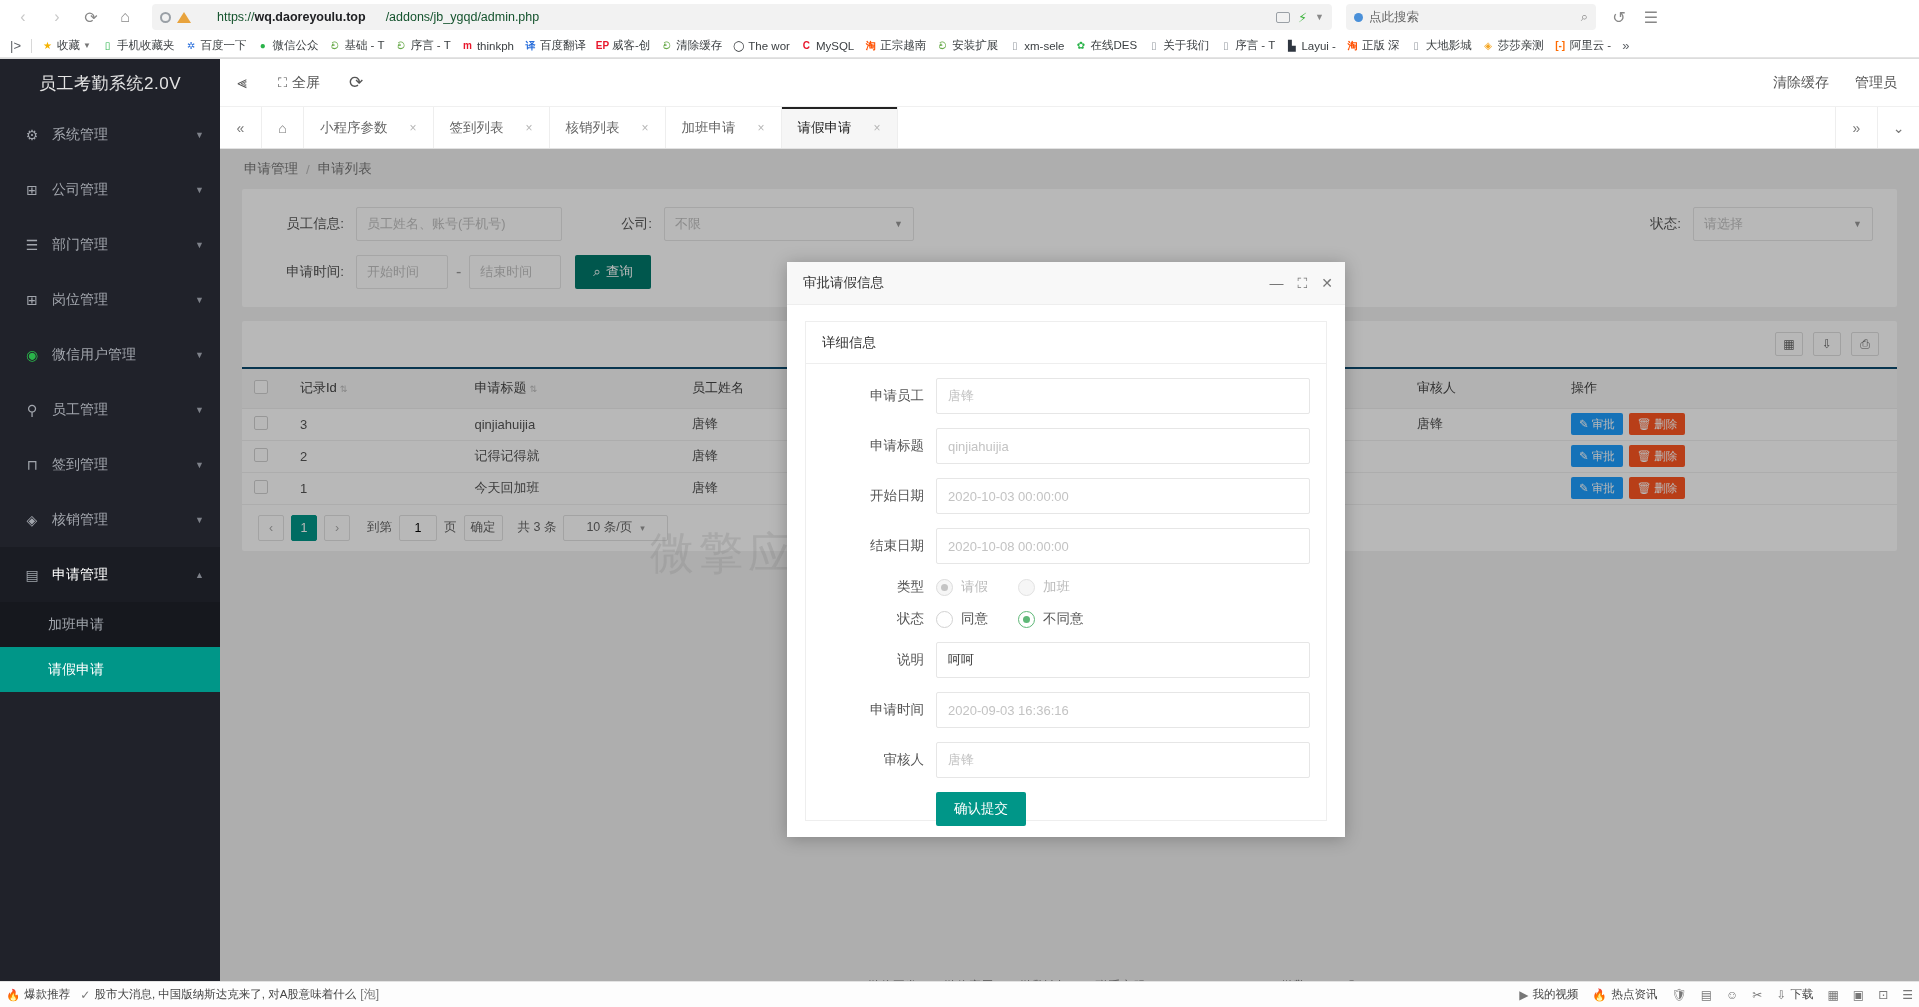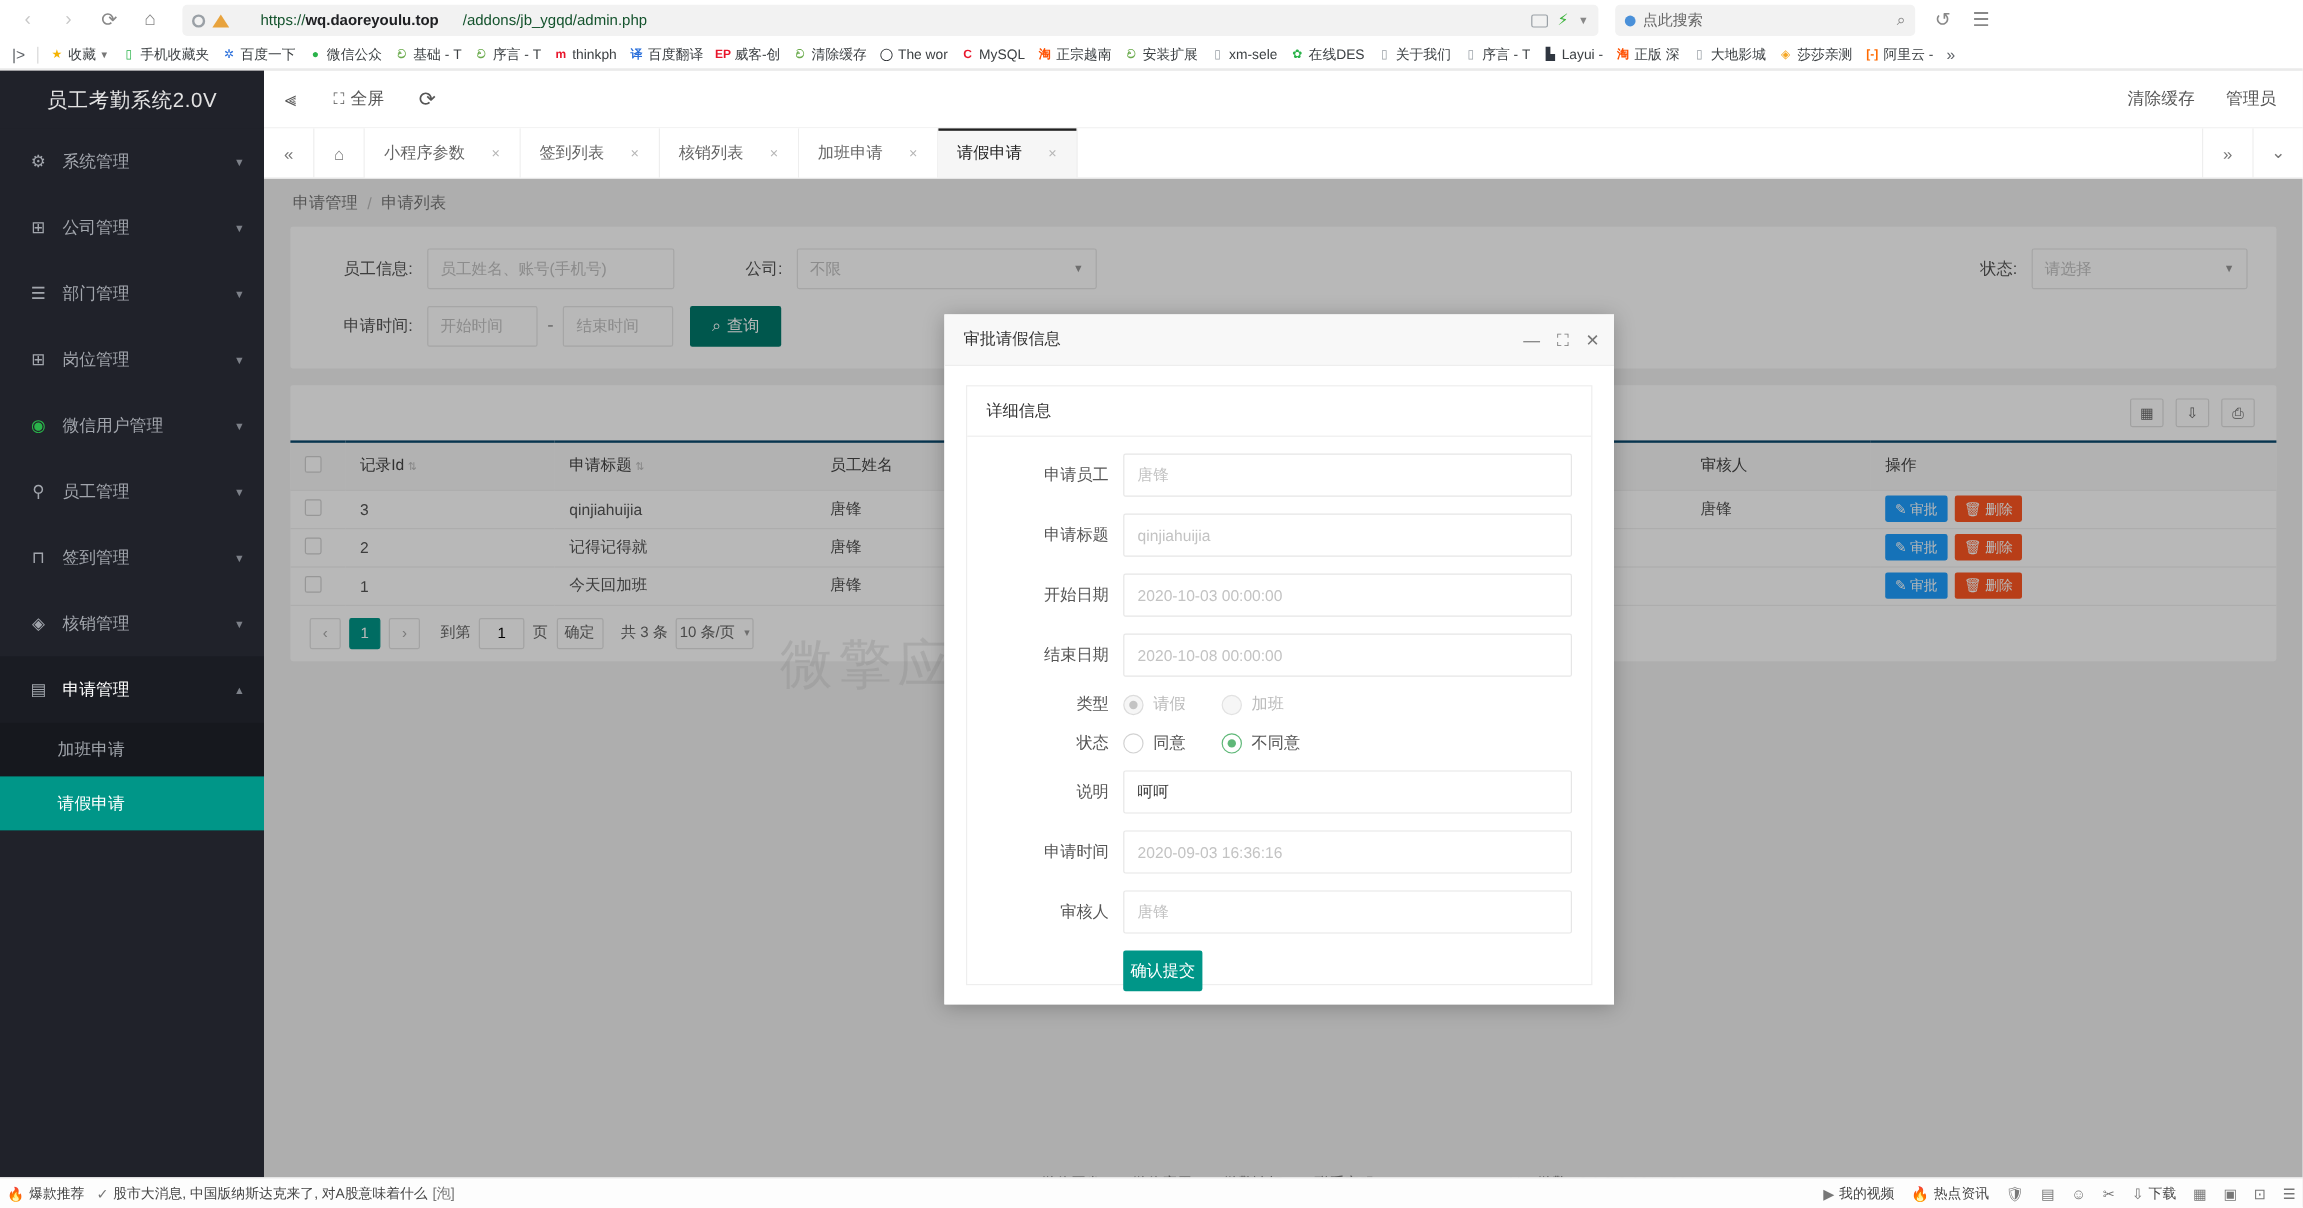--- a/index.html
+++ b/index.html
@@ -376,7 +376,7 @@
   .pg.cur { background: #009688; color: #fff; border-color: #009688; }
   .pg.arrow { color: #aaa; }
   .pg-input { width: 38px; height: 26px; border: 1px solid #e2e2e2; text-align: center; font-size: 12.5px; border-radius: 2px;}
-  .pg-sel { height: 26px; border: 1px solid #e2e2e2; border-radius: 2px; display: inline-flex; align-items: center; padding: 0 2px; gap: 8px; background:#fff; }
+  .pg-sel { height: 26px; border: 1px solid #e2e2e2; border-radius: 2px; display: inline-flex; align-items: center; padding: 0 22px; gap: 8px; background:#fff; }
 
   
   .overlay {

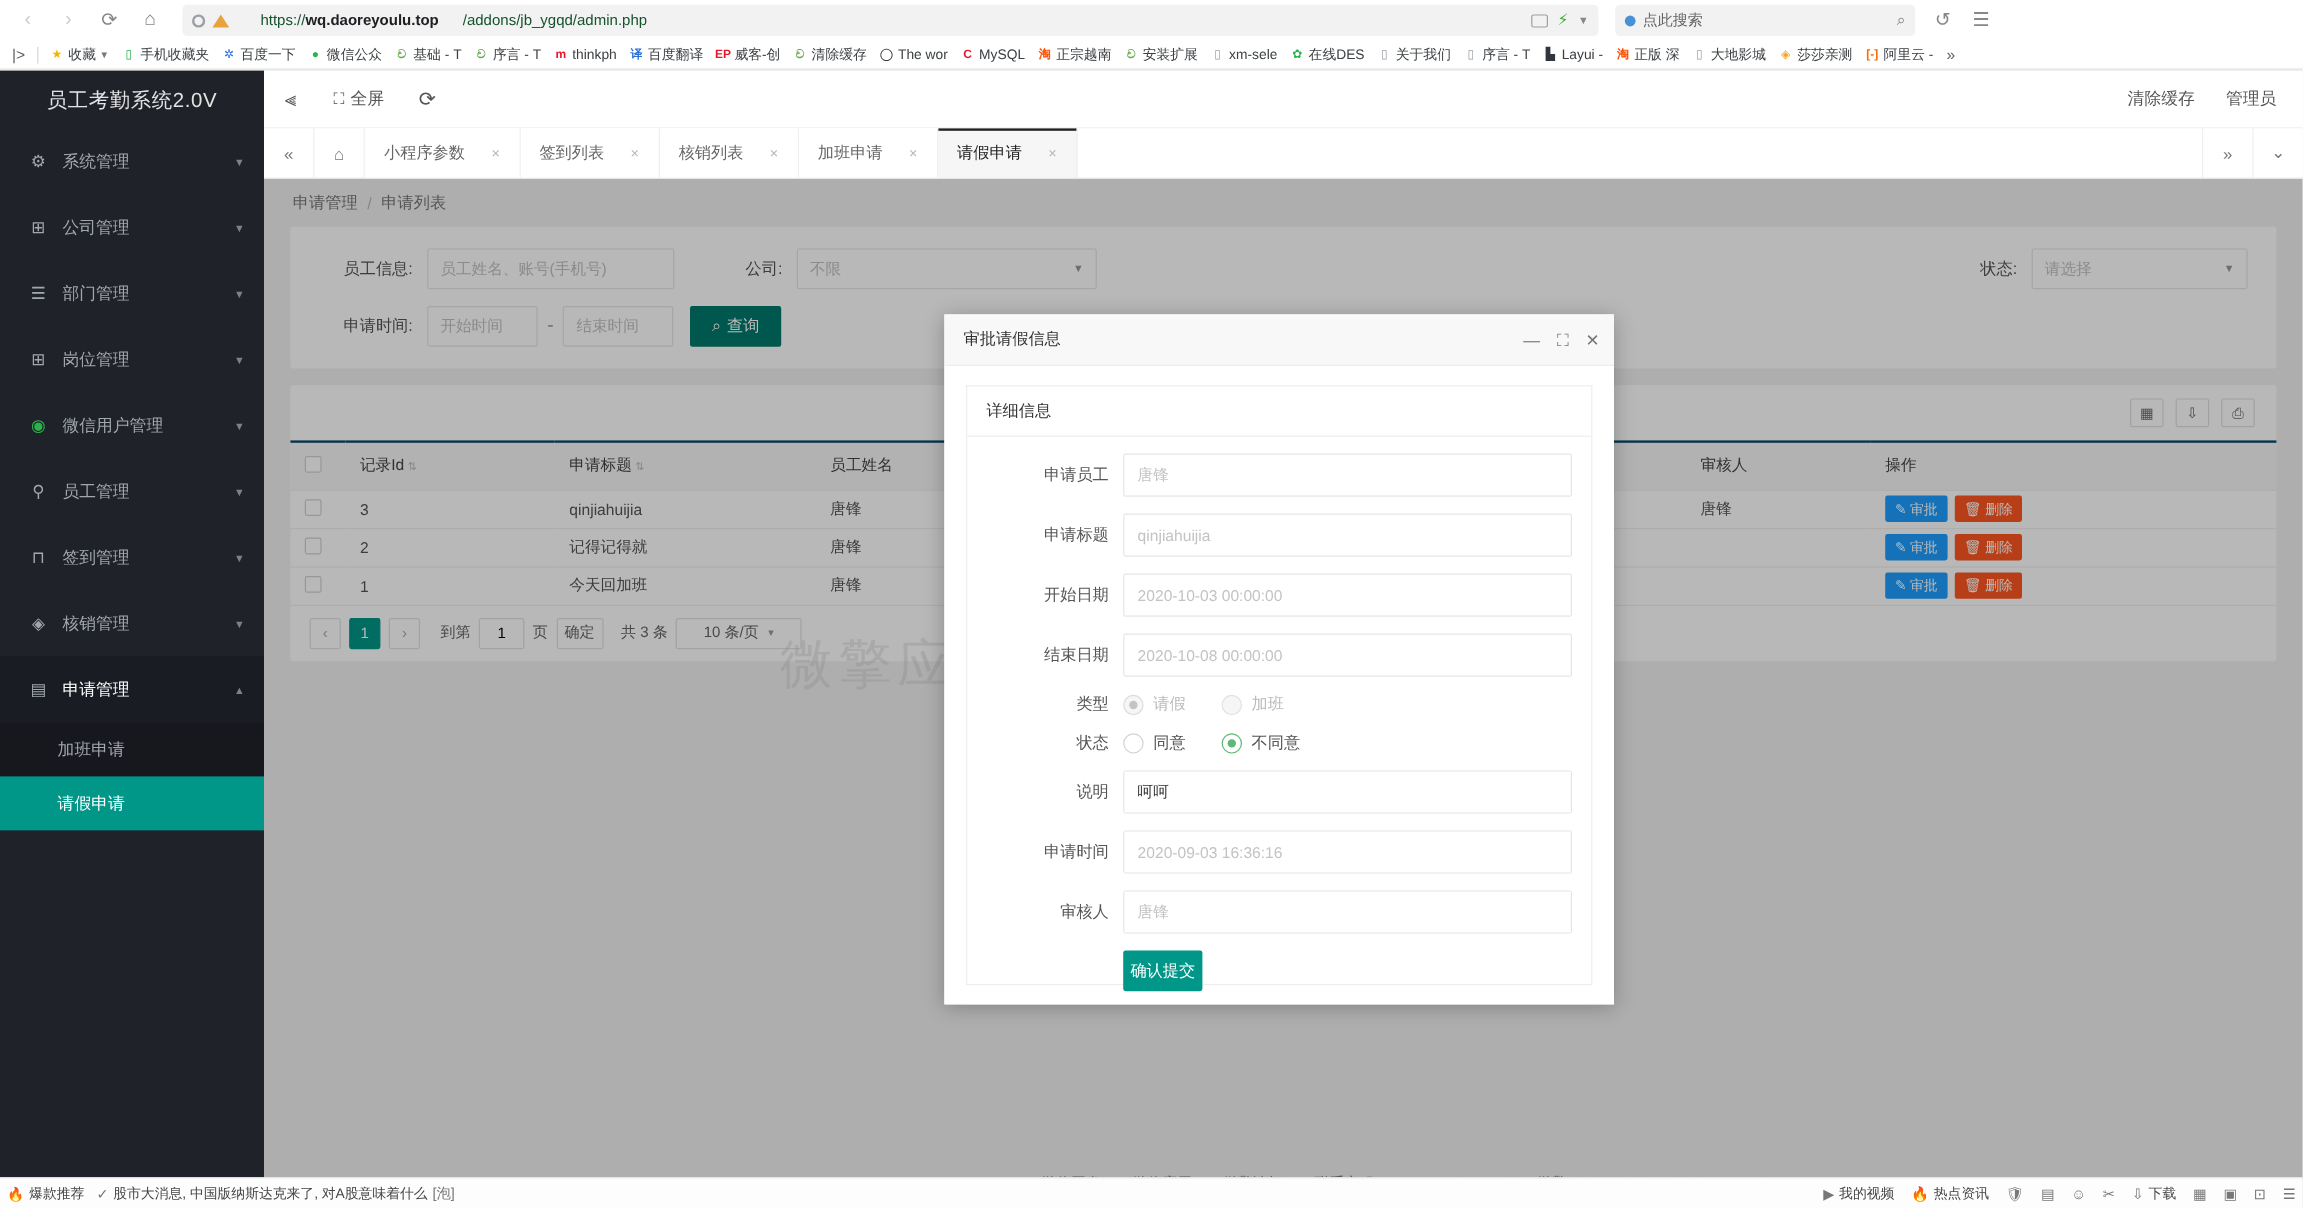--- a/index.html
+++ b/index.html
@@ -471,7 +471,7 @@
     color: #fff;
     border: none;
     border-radius: 2px;
-    padding: 0 6px;
+    padding: 0 18px;
     font-size: 13.5px;
     cursor: pointer;
   }

